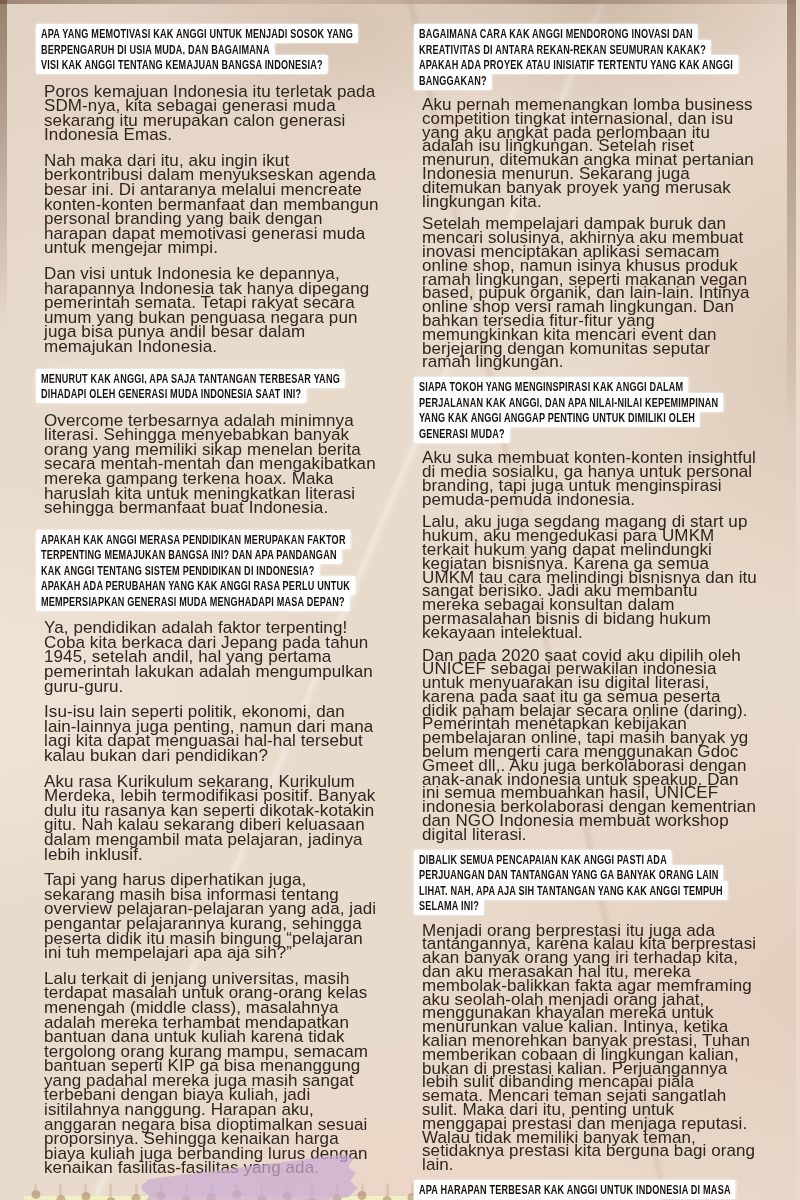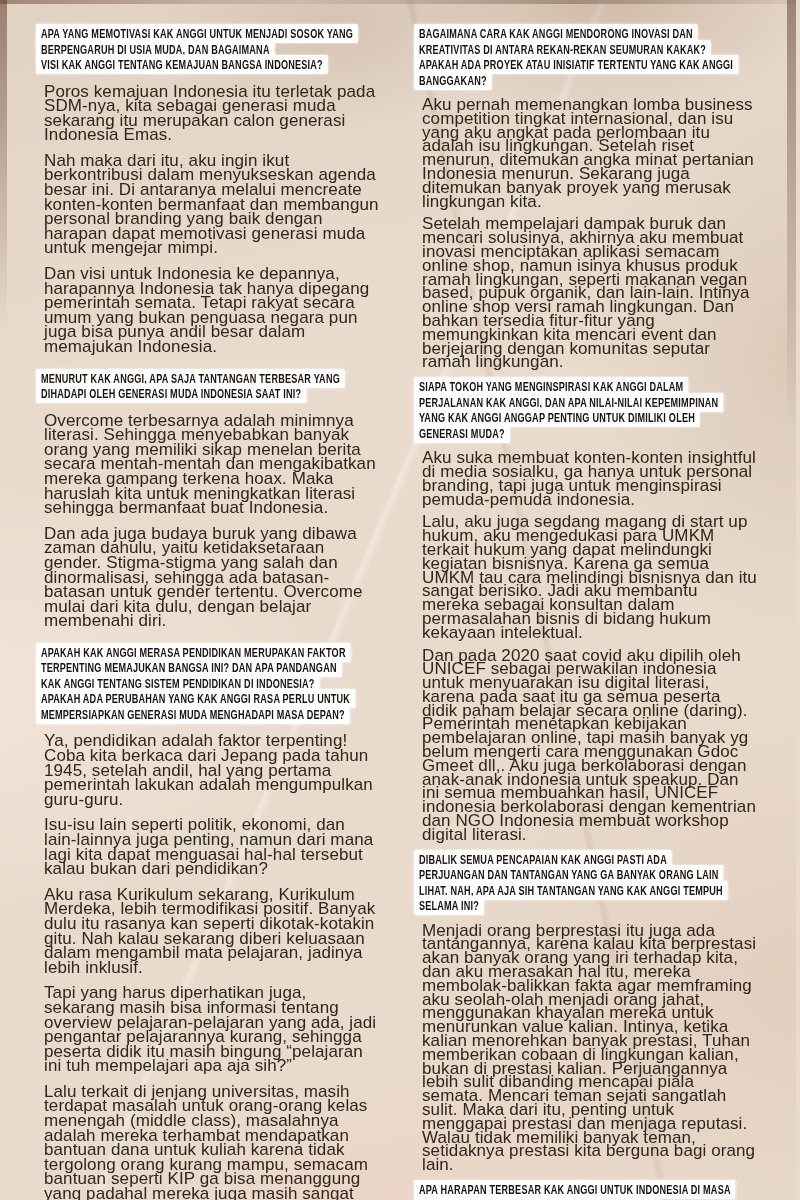--- a/index.html
+++ b/index.html
@@ -86,7 +86,6 @@
           <h2 class="question"><span class="hl">MENURUT KAK ANGGI, APA SAJA TANTANGAN TERBESAR YANG
 DIHADAPI OLEH GENERASI MUDA INDONESIA SAAT INI?</span></h2>
           <p class="para">Overcome terbesarnya adalah minimnya literasi. Sehingga menyebabkan banyak orang yang memiliki sikap menelan berita secara mentah-mentah dan mengakibatkan mereka gampang terkena hoax. Maka haruslah kita untuk meningkatkan literasi sehingga bermanfaat buat Indonesia.</p>
-          <p class="para">Dan ada juga budaya buruk yang dibawa zaman dahulu, yaitu ketidaksetaraan gender. Stigma-stigma yang salah dan dinormalisasi, sehingga ada batasan-batasan untuk gender tertentu. Overcome mulai dari kita dulu, dengan belajar membenahi diri.</p>
         </section>
         <section class="qa-section">
           <h2 class="question"><span class="hl">APAKAH KAK ANGGI MERASA PENDIDIKAN MERUPAKAN FAKTOR

